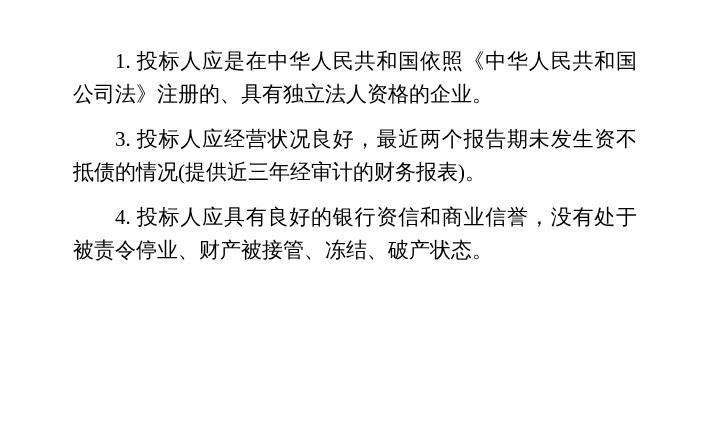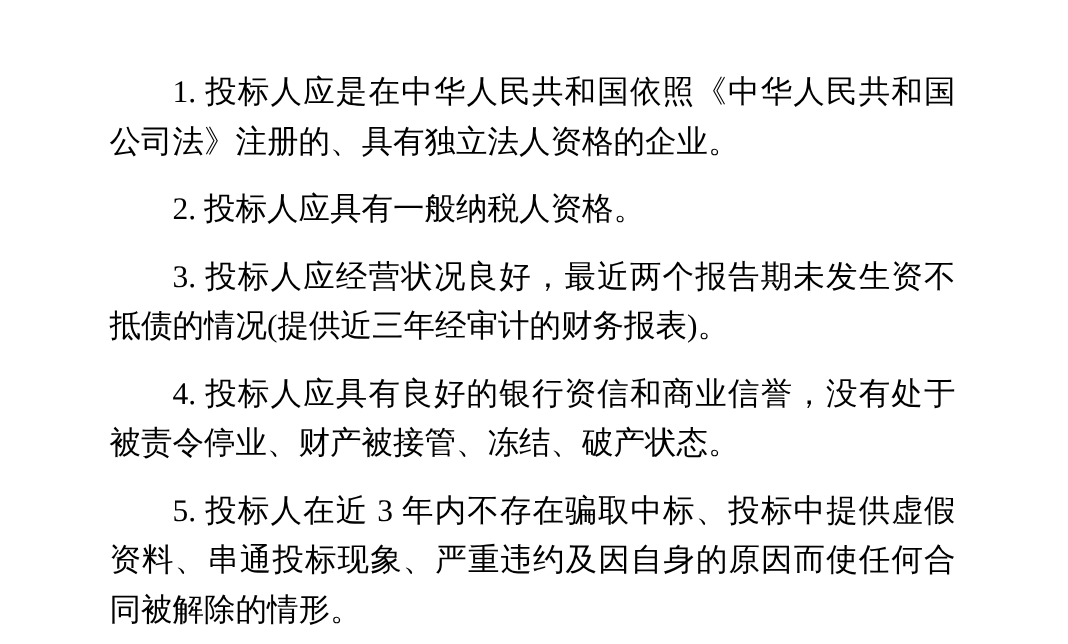--- a/index.html
+++ b/index.html
@@ -41,7 +41,6 @@
 <div class="page">
   <div class="doc-body">
     <p class="doc-paragraph">1. 投标人应是在中华人民共和国依照《中华人民共和国公司法》注册的、具有独立法人资格的企业。</p>
-    <p class="doc-paragraph">2. 投标人应具有一般纳税人资格。</p>
     <p class="doc-paragraph">3. 投标人应经营状况良好，最近两个报告期未发生资不抵债的情况(提供近三年经审计的财务报表)。</p>
     <p class="doc-paragraph">4. 投标人应具有良好的银行资信和商业信誉，没有处于被责令停业、财产被接管、冻结、破产状态。</p>
     <p class="doc-paragraph">5. 投标人在近 3 年内不存在骗取中标、投标中提供虚假资料、串通投标现象、严重违约及因自身的原因而使任何合同被解除的情形。</p>

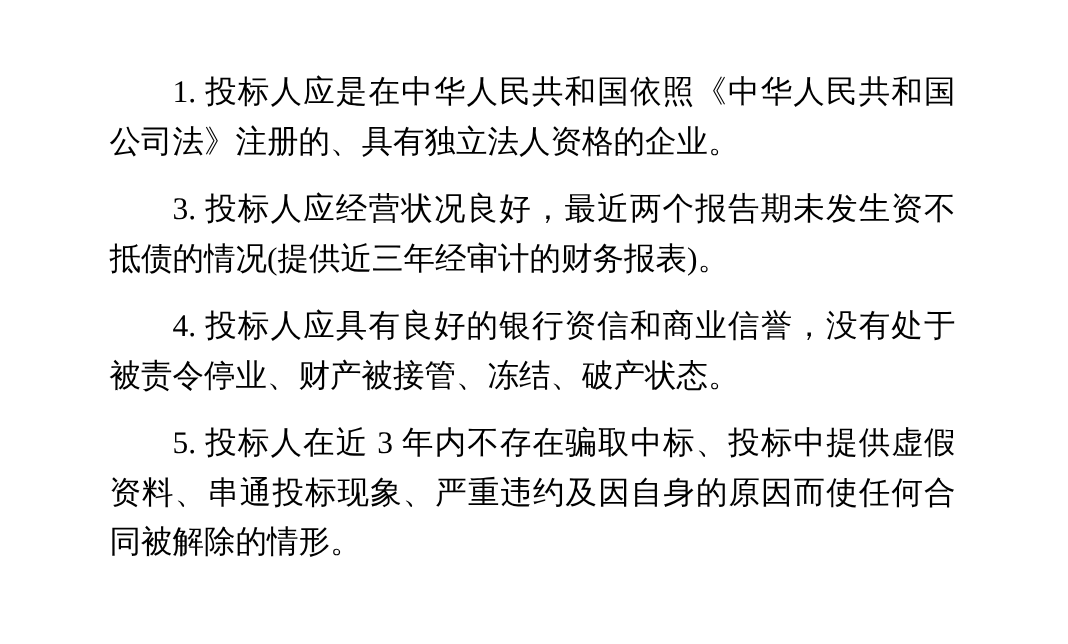--- a/index.html
+++ b/index.html
@@ -43,7 +43,6 @@
     <p class="doc-paragraph">1. 投标人应是在中华人民共和国依照《中华人民共和国公司法》注册的、具有独立法人资格的企业。</p>
     <p class="doc-paragraph">3. 投标人应经营状况良好，最近两个报告期未发生资不抵债的情况(提供近三年经审计的财务报表)。</p>
     <p class="doc-paragraph">4. 投标人应具有良好的银行资信和商业信誉，没有处于被责令停业、财产被接管、冻结、破产状态。</p>
-    <p class="doc-paragraph">5. 投标人在近 3 年内不存在骗取中标、投标中提供虚假资料、串通投标现象、严重违约及因自身的原因而使任何合同被解除的情形。</p>
   </div>
 </div>
 

